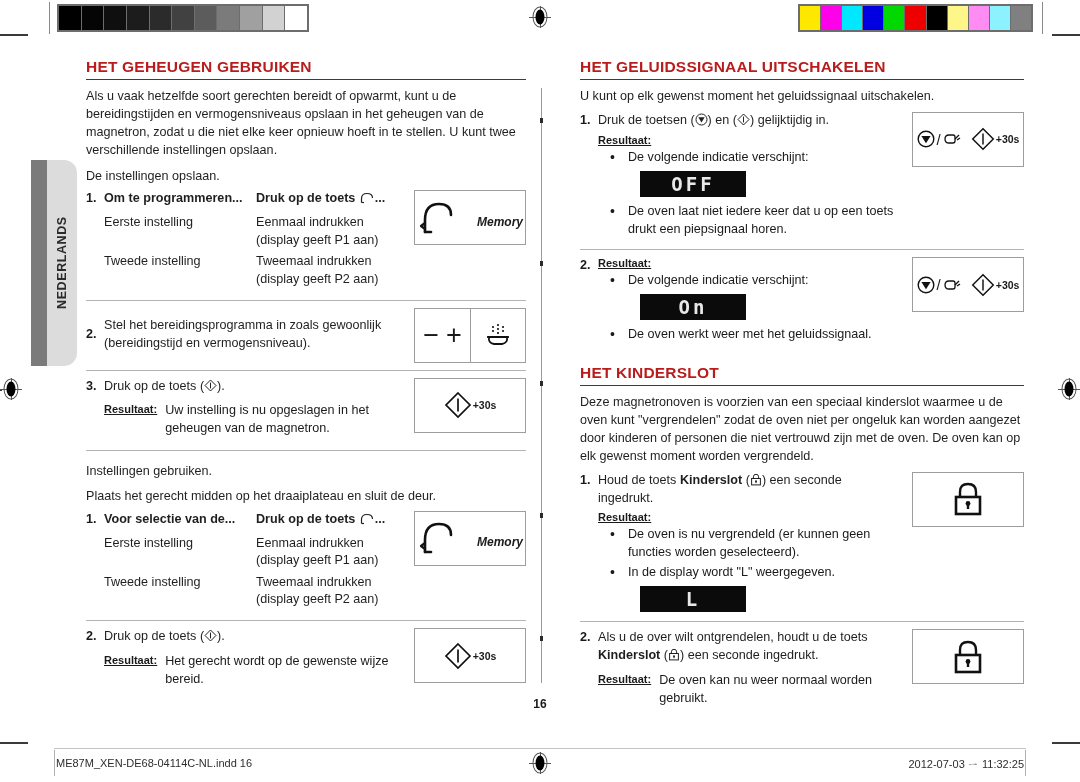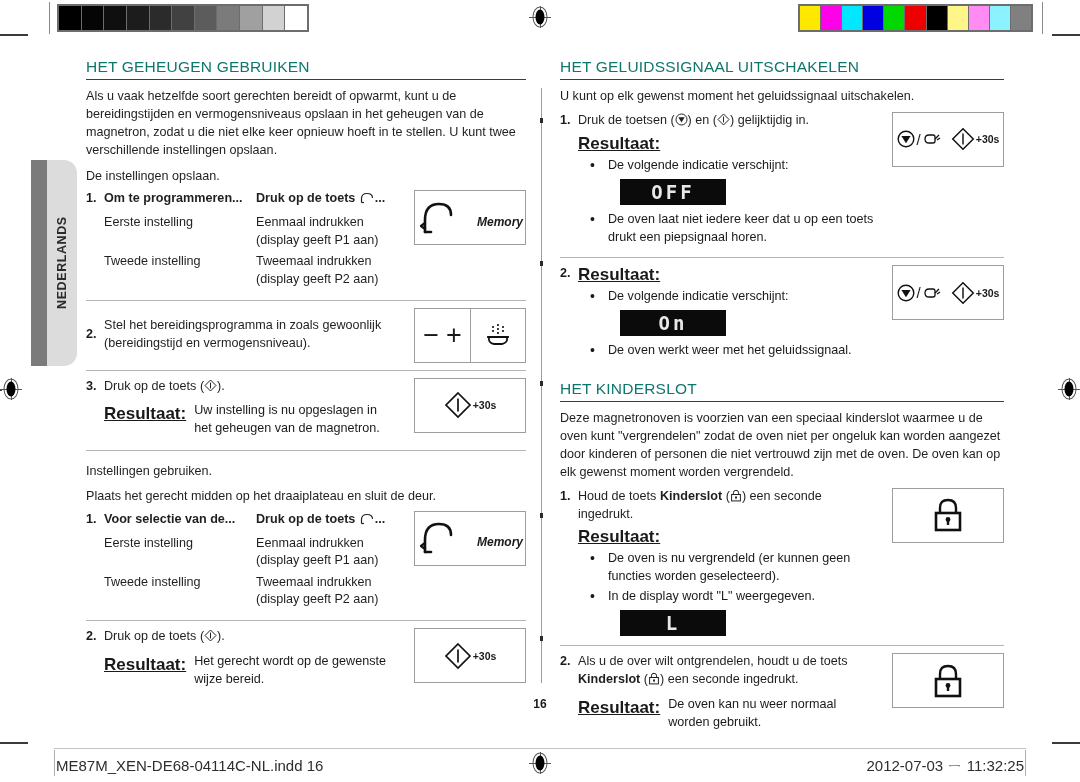--- a/index.html
+++ b/index.html
@@ -110,12 +110,12 @@
 
   h1.sect {
     font-size: 15.5px;
-    font-weight: normal;
+    font-weight: bold;
     letter-spacing: 0.2px;
     margin: 0 0 4px 0;
     padding-bottom: 3px;
     border-bottom: 1.6px solid #3c3c3c;
-    color: #0f766e;
+    color: #b91c1c;
   }
 
   p.body, .body {

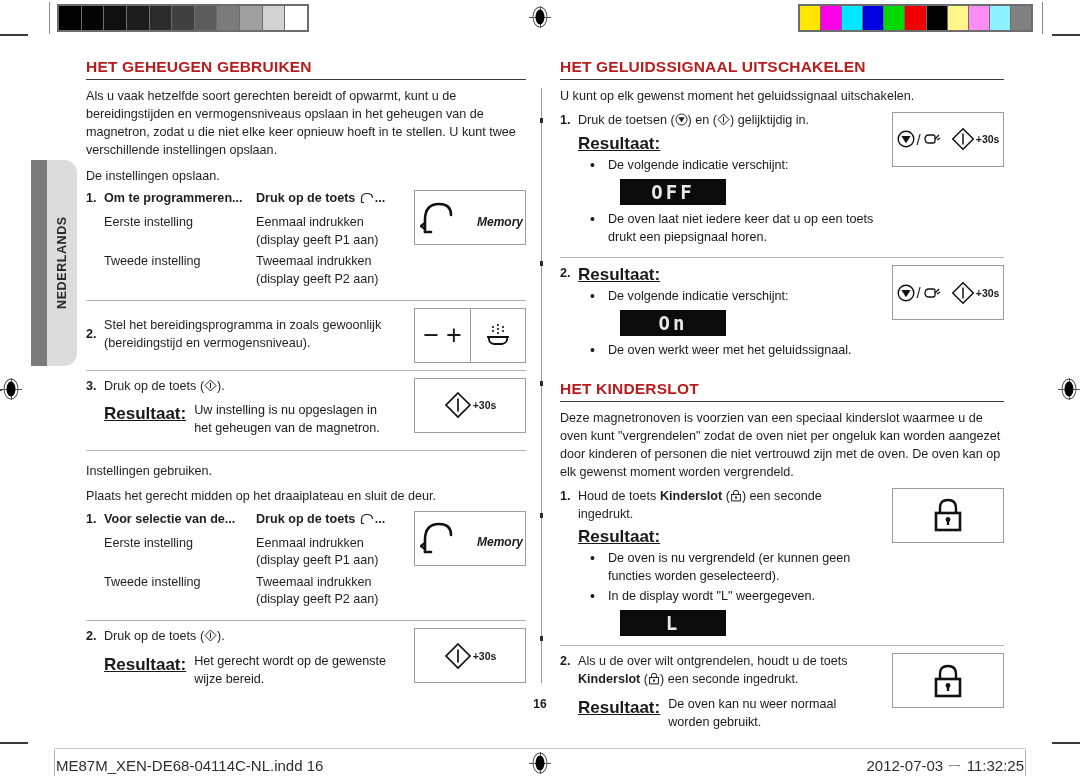--- a/index.html
+++ b/index.html
@@ -95,7 +95,7 @@
     top: 58px;
   }
   .col-left  { left: 86px;  width: 440px; }
-  .col-right { left: 560px; width: 444px; }
+  .col-right { left: 580px; width: 444px; }
 
   .col-divider {
     position: absolute;

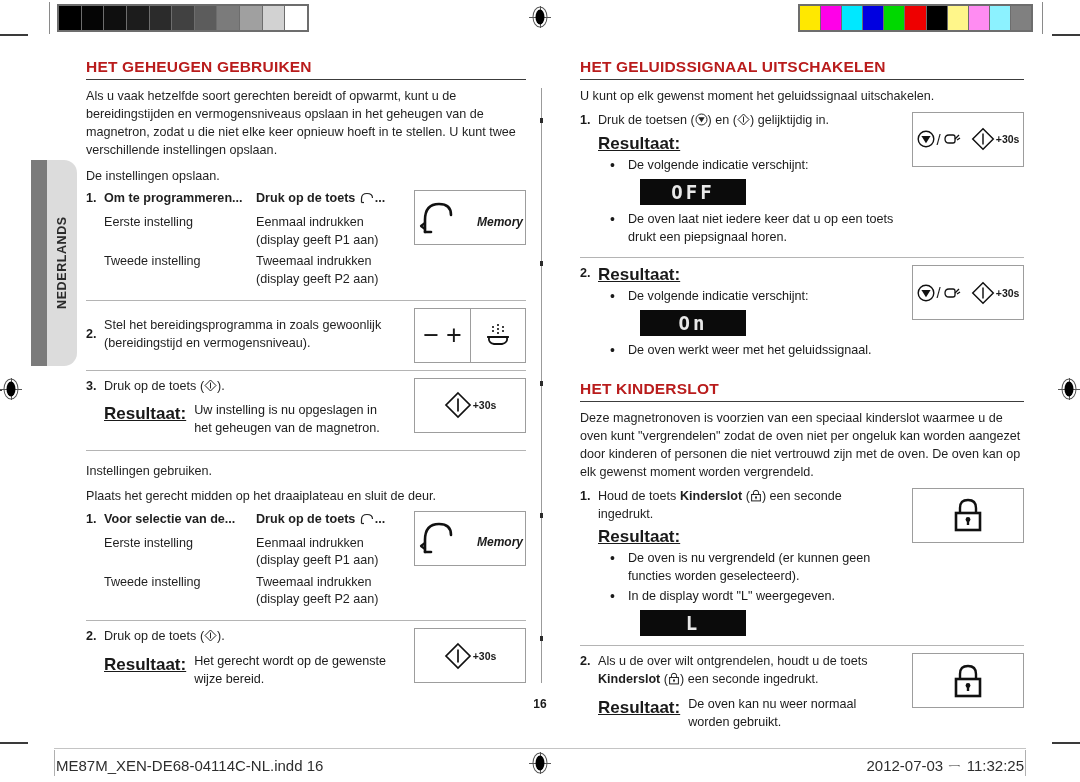--- a/index.html
+++ b/index.html
@@ -158,7 +158,7 @@
   .result-lbl {
     font-weight: bold;
     text-decoration: underline;
-    font-size: 17px;
+    font-size: 11px;
     white-space: nowrap;
   }
   .res-row { display: flex; gap: 8px; font-size: 12.6px; line-height: 1.42; }

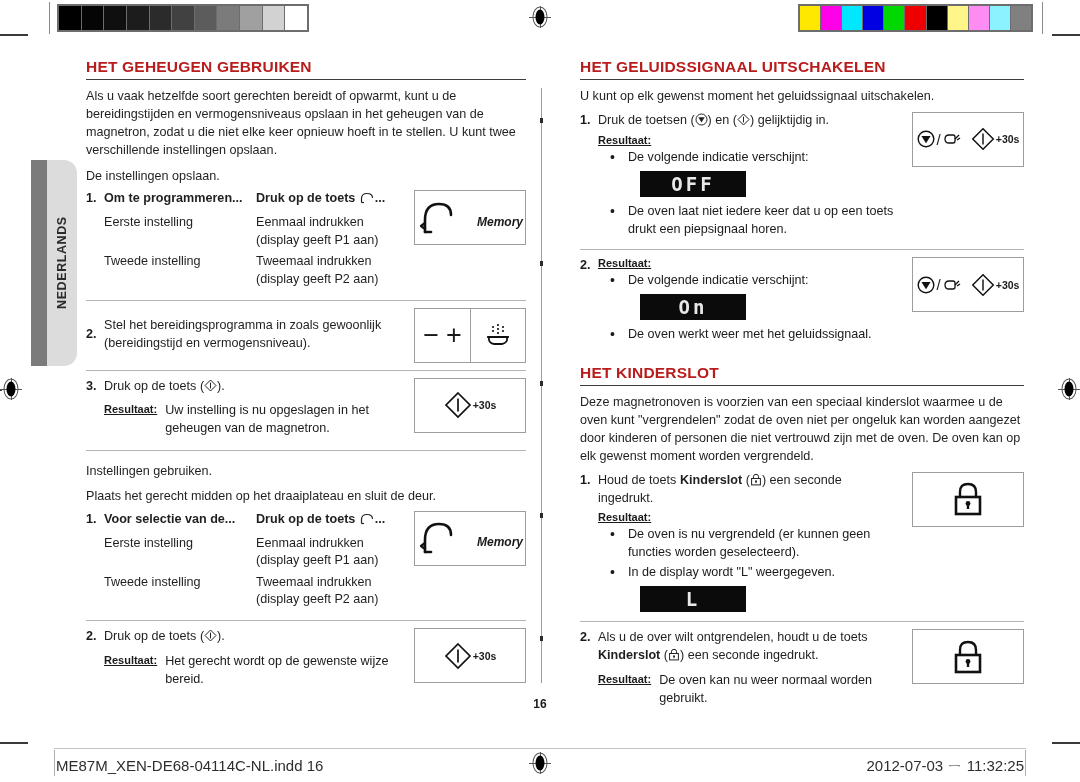--- a/index.html
+++ b/index.html
@@ -239,7 +239,7 @@
   .footer-left, .footer-right {
     position: absolute;
     top: 757px;
-    font-size: 15px;
+    font-size: 11px;
     color: #2e2e2e;
     text-align: center;
   }

